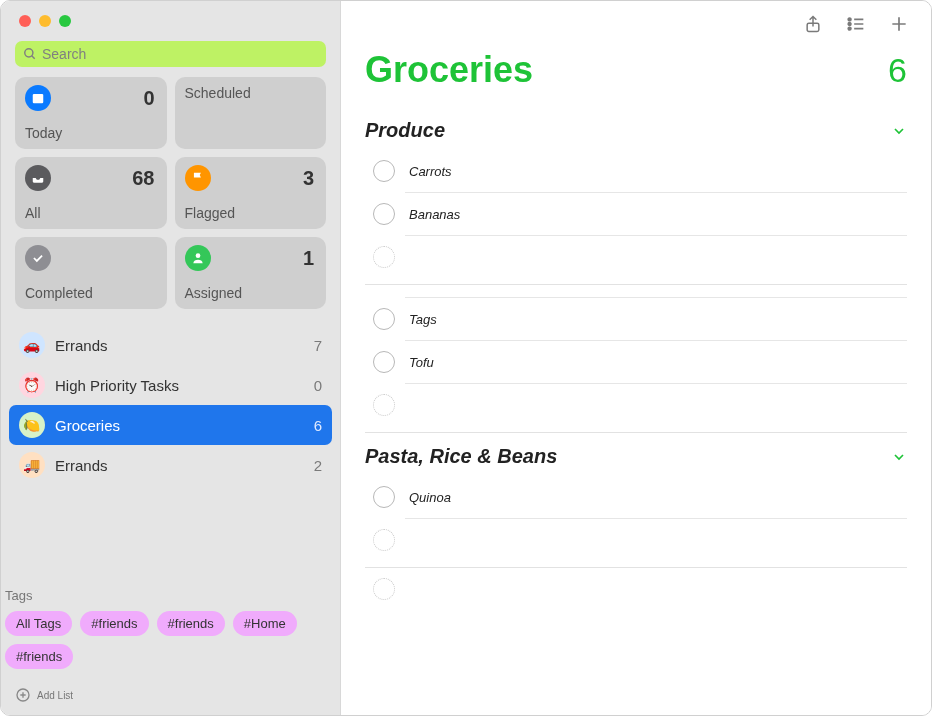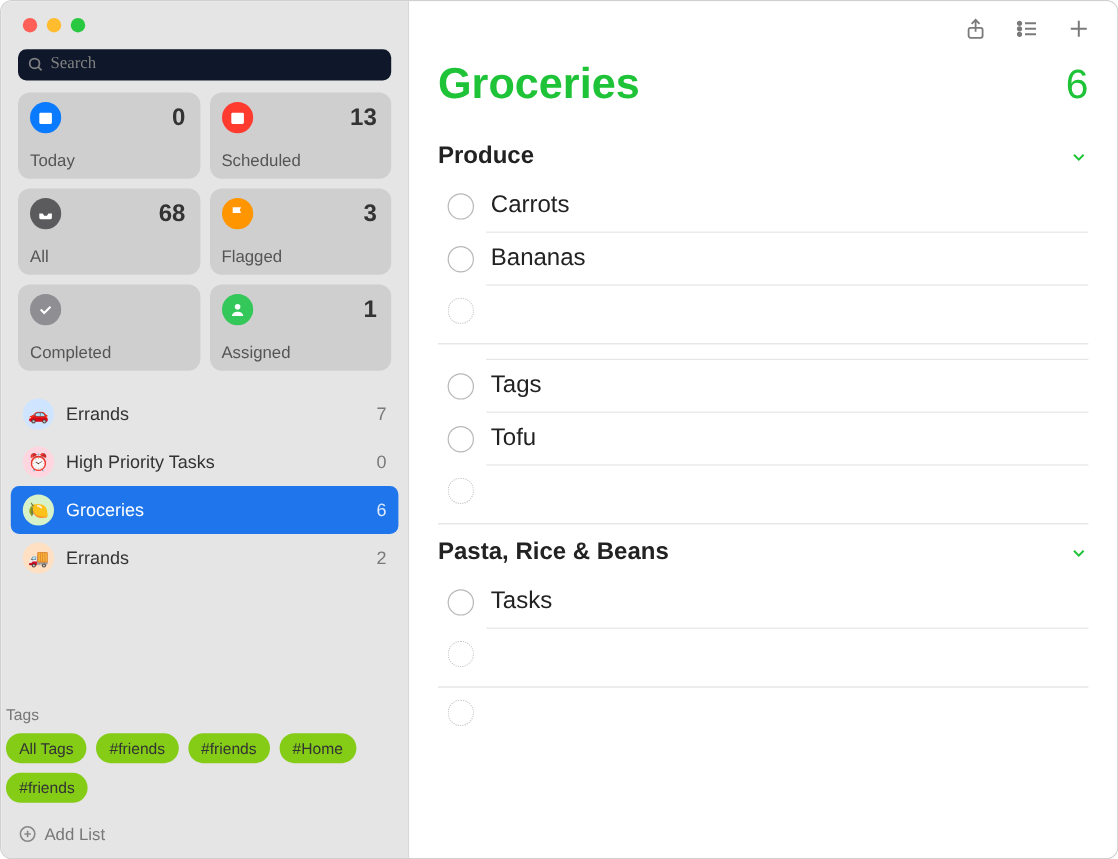--- a/index.html
+++ b/index.html
@@ -15,7 +15,7 @@
 .tl.green { background: #28c840; }
 
 .search-wrap { padding: 4px 14px 10px 14px; }
-.search { display: flex; align-items: center; background: #0f172a; border-radius: 7px; padding: 5px 8px; color: #808080; font-family: Liberation Serif, serif; }
+.search { display: flex; align-items: center; background: #bef264; border-radius: 7px; padding: 5px 8px; color: #808080; }
 .search svg { flex-shrink: 0; margin-right: 5px; }
 .search-text { font-size: 14px; color: #808080; }
 

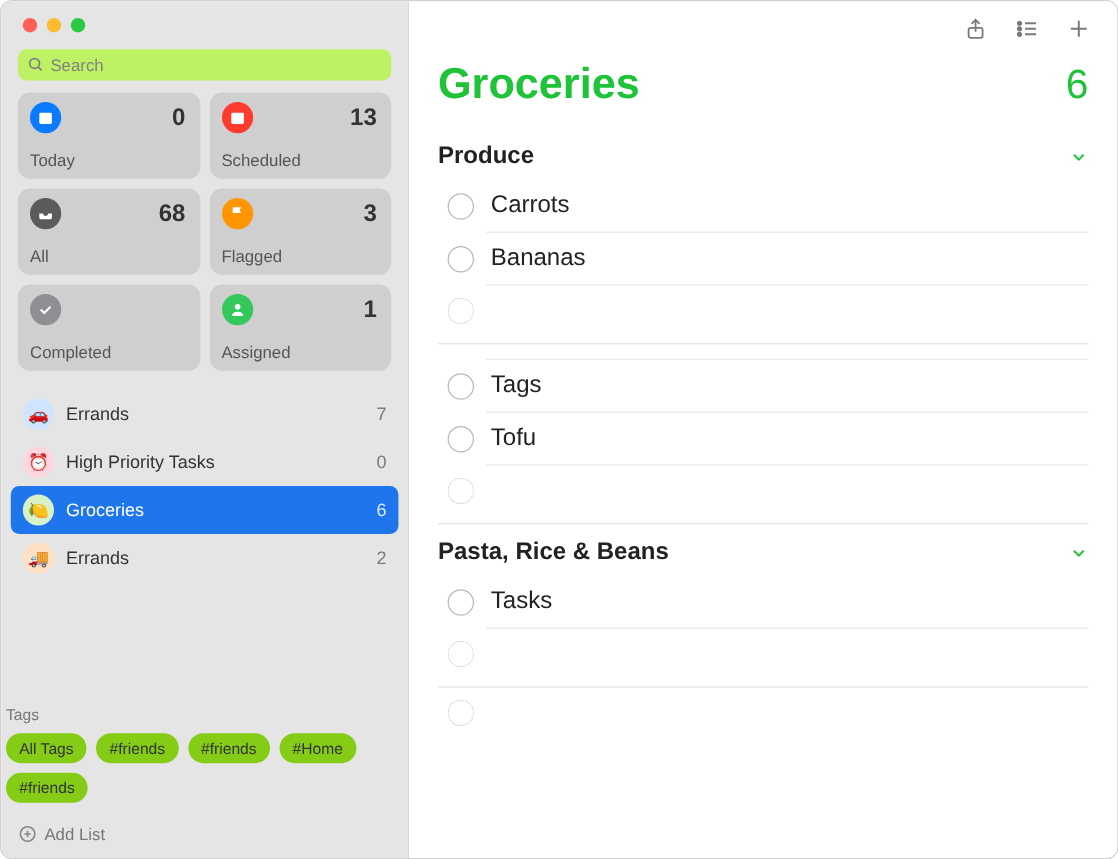--- a/index.html
+++ b/index.html
@@ -109,14 +109,6 @@
         <div class="card-label">Today</div>
       </div>
       <div class="smart-card">
-        <div class="card-top">
-          <div class="card-icon red">
-              <svg width="14" height="14" viewBox="0 0 24 24" fill="#fff">
-                <rect x="3" y="5" width="18" height="16" rx="2"></rect>
-              </svg>
-            </div>
-          <div class="card-count">13</div>
-        </div>
         <div class="card-label">Scheduled</div>
       </div>
       <div class="smart-card">

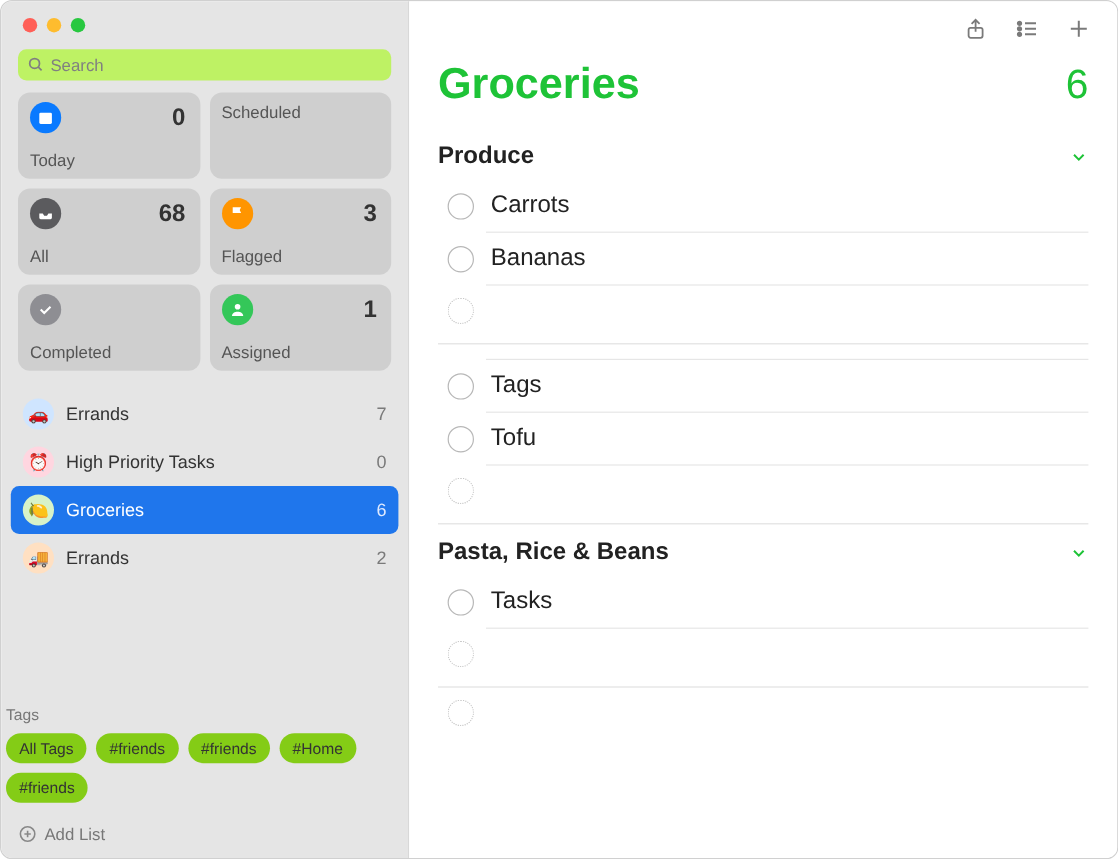--- a/index.html
+++ b/index.html
@@ -62,7 +62,7 @@
 .list-title { font-size: 36px; font-weight: 700; color: #1ec337; }
 .list-total { font-size: 34px; font-weight: 400; color: #1ec337; }
 
-.section { margin-bottom: 12px; }
+.section { margin-bottom: 12px; font-style: italic; }
 .section-header { display: flex; justify-content: space-between; align-items: center; cursor: pointer; margin-bottom: 8px; }
 .section-title { font-size: 20px; font-weight: 700; color: #222; }
 .chev { color: #1ec337; }

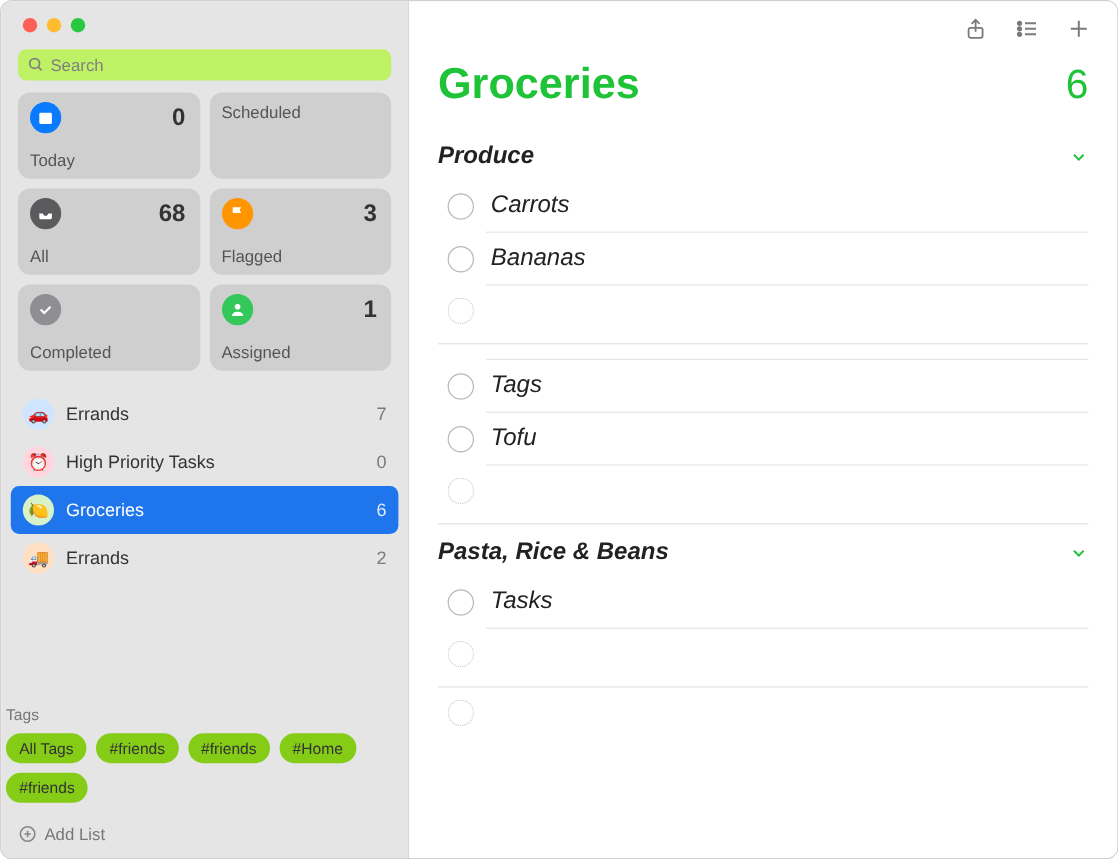--- a/index.html
+++ b/index.html
@@ -70,7 +70,7 @@
 .reminder-row { display: flex; align-items: center; padding: 10px 0 10px 4px; margin-left: 4px; }
 .reminder-row .circle { width: 22px; height: 22px; border-radius: 50%; border: 1.5px solid #b8b8b8; margin-right: 14px; cursor: pointer; flex-shrink: 0; }
 .reminder-row .circle.dotted { border: 1.5px dotted #c8c8c8; }
-.reminder-text { font-size: 20px; color: #222; flex: 1; }
+.reminder-text { font-size: 13px; color: #222; flex: 1; }
 .divider { height: 1px; background: #e6e6e6; margin-left: 40px; }
 .section-divider { height: 1px; background: #e2e2e2; margin-top: 6px; }
 </style>

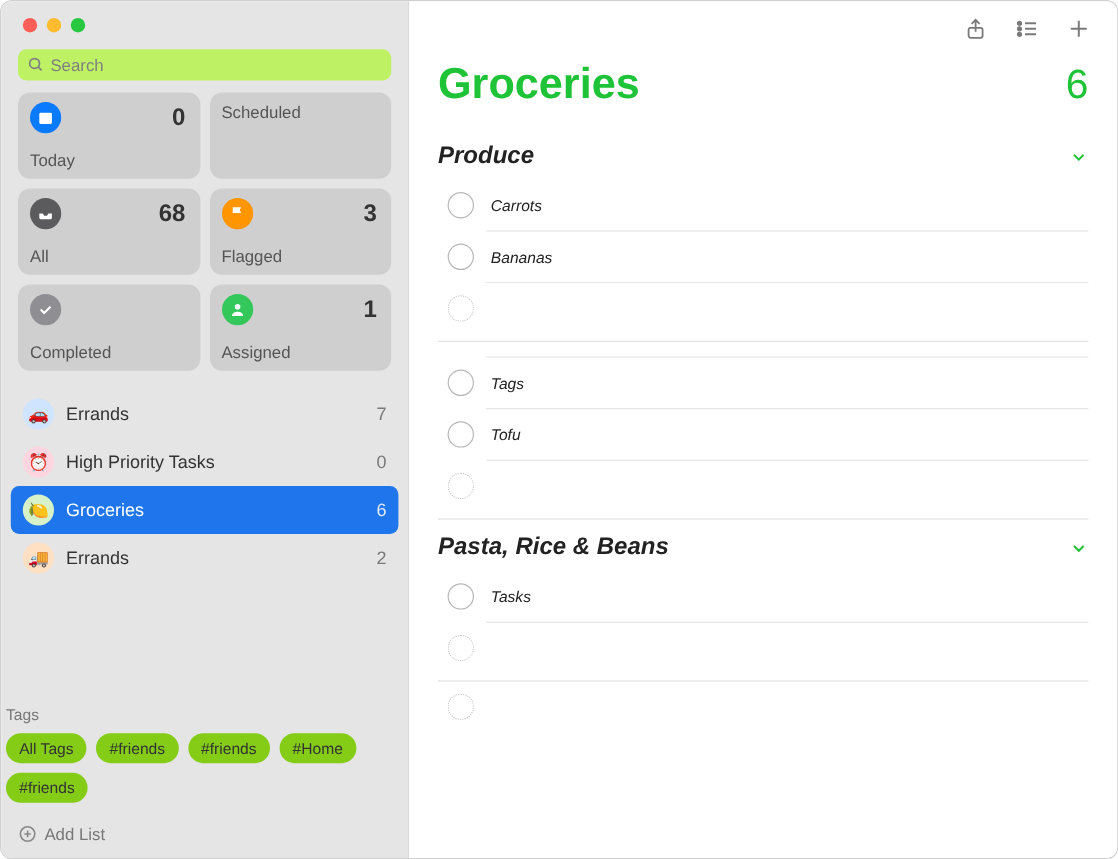--- a/index.html
+++ b/index.html
@@ -286,7 +286,7 @@
         </div>
         <div class="reminder-row">
           <div class="circle"></div>
-          <div class="reminder-text">Tasks</div>
+          <div class="reminder-text">Quinoa</div>
         </div>
         <div class="divider"></div>
         <div class="reminder-row">

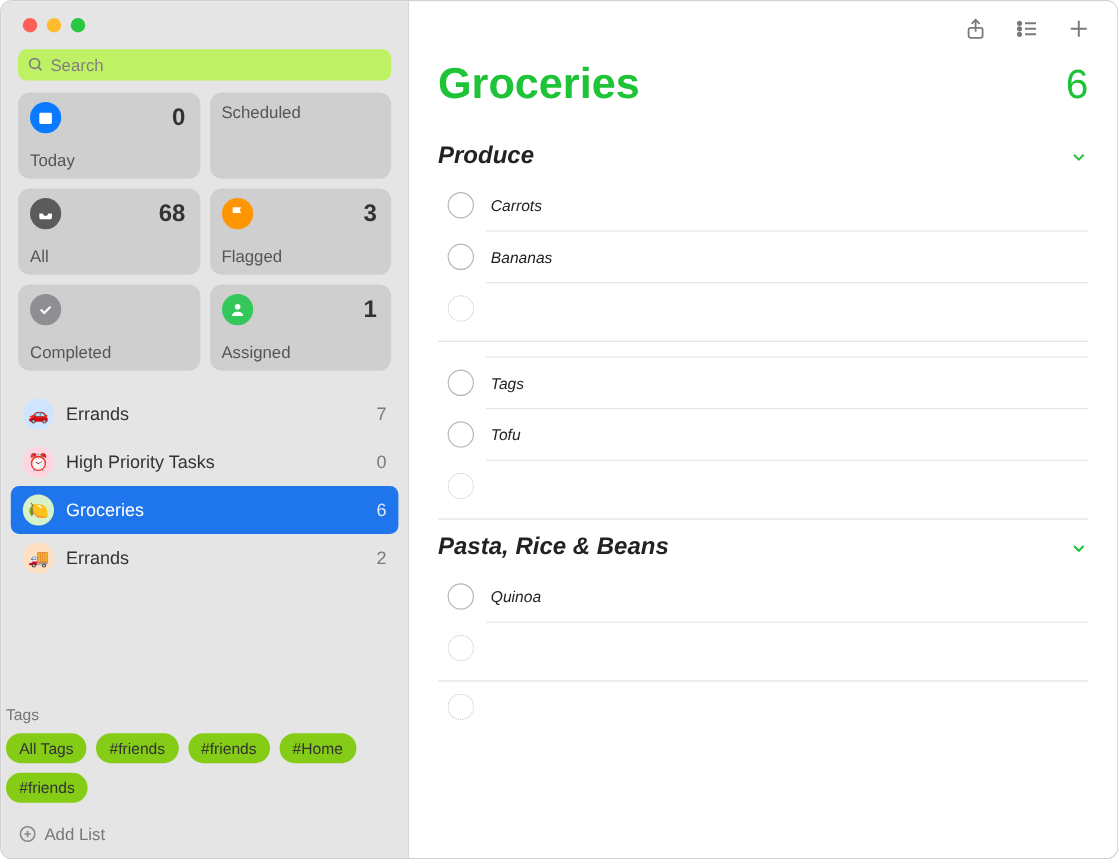--- a/index.html
+++ b/index.html
@@ -47,7 +47,7 @@
 .tags-section { padding: 10px 16px 8px 4px; }
 .tags-header { font-size: 13px; color: #777; margin-bottom: 8px; }
 .tags-wrap { display: flex; flex-wrap: wrap; gap: 8px; }
-.tag-pill { background: #84cc16; border-radius: 13px; padding: 5px 11px; font-size: 13px; color: #333; cursor: pointer; }
+.tag-pill { background: #f0abfc; border-radius: 13px; padding: 5px 11px; font-size: 13px; color: #333; cursor: pointer; }
 
 .add-list { display: flex; align-items: center; padding: 10px 16px 12px 14px; color: #777; font-size: 14px; cursor: pointer; gap: 6px; }
 .add-list svg { stroke: #888; }

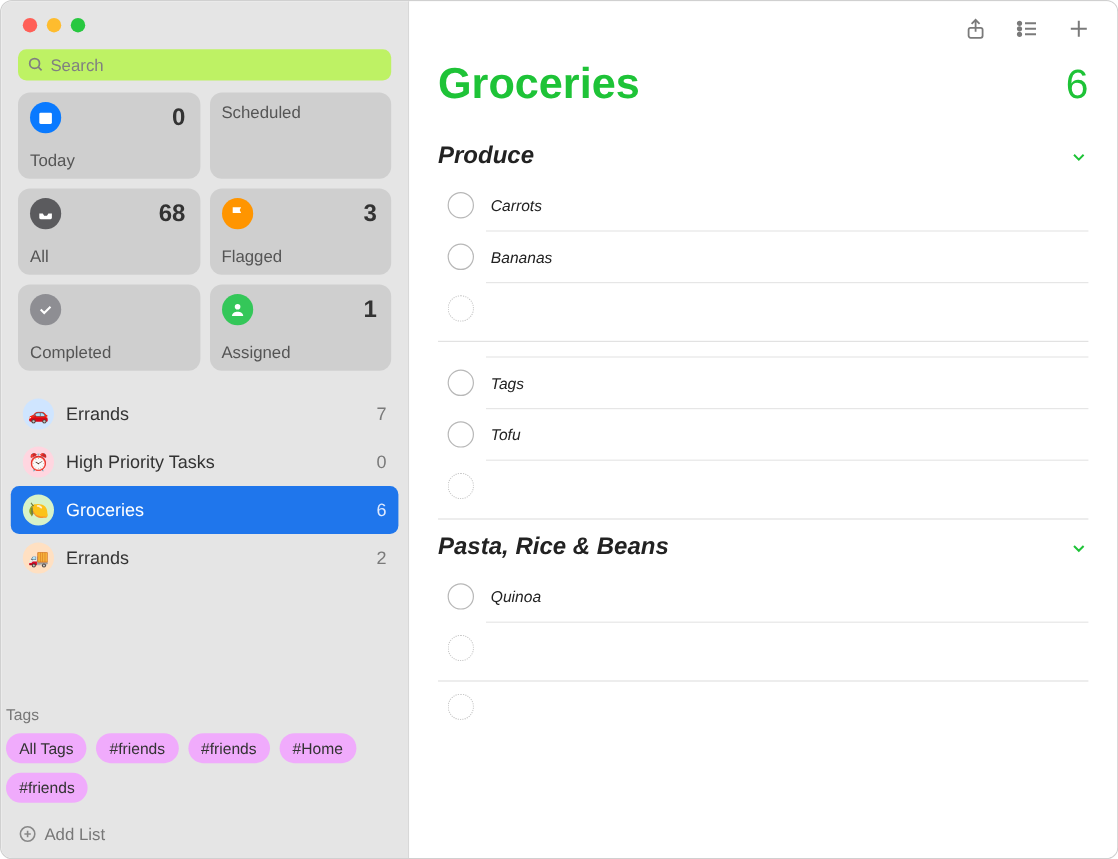--- a/index.html
+++ b/index.html
@@ -49,7 +49,7 @@
 .tags-wrap { display: flex; flex-wrap: wrap; gap: 8px; }
 .tag-pill { background: #f0abfc; border-radius: 13px; padding: 5px 11px; font-size: 13px; color: #333; cursor: pointer; }
 
-.add-list { display: flex; align-items: center; padding: 10px 16px 12px 14px; color: #777; font-size: 14px; cursor: pointer; gap: 6px; }
+.add-list { display: flex; align-items: center; padding: 10px 16px 12px 14px; color: #777; font-size: 10px; cursor: pointer; gap: 6px; }
 .add-list svg { stroke: #888; }
 
 

